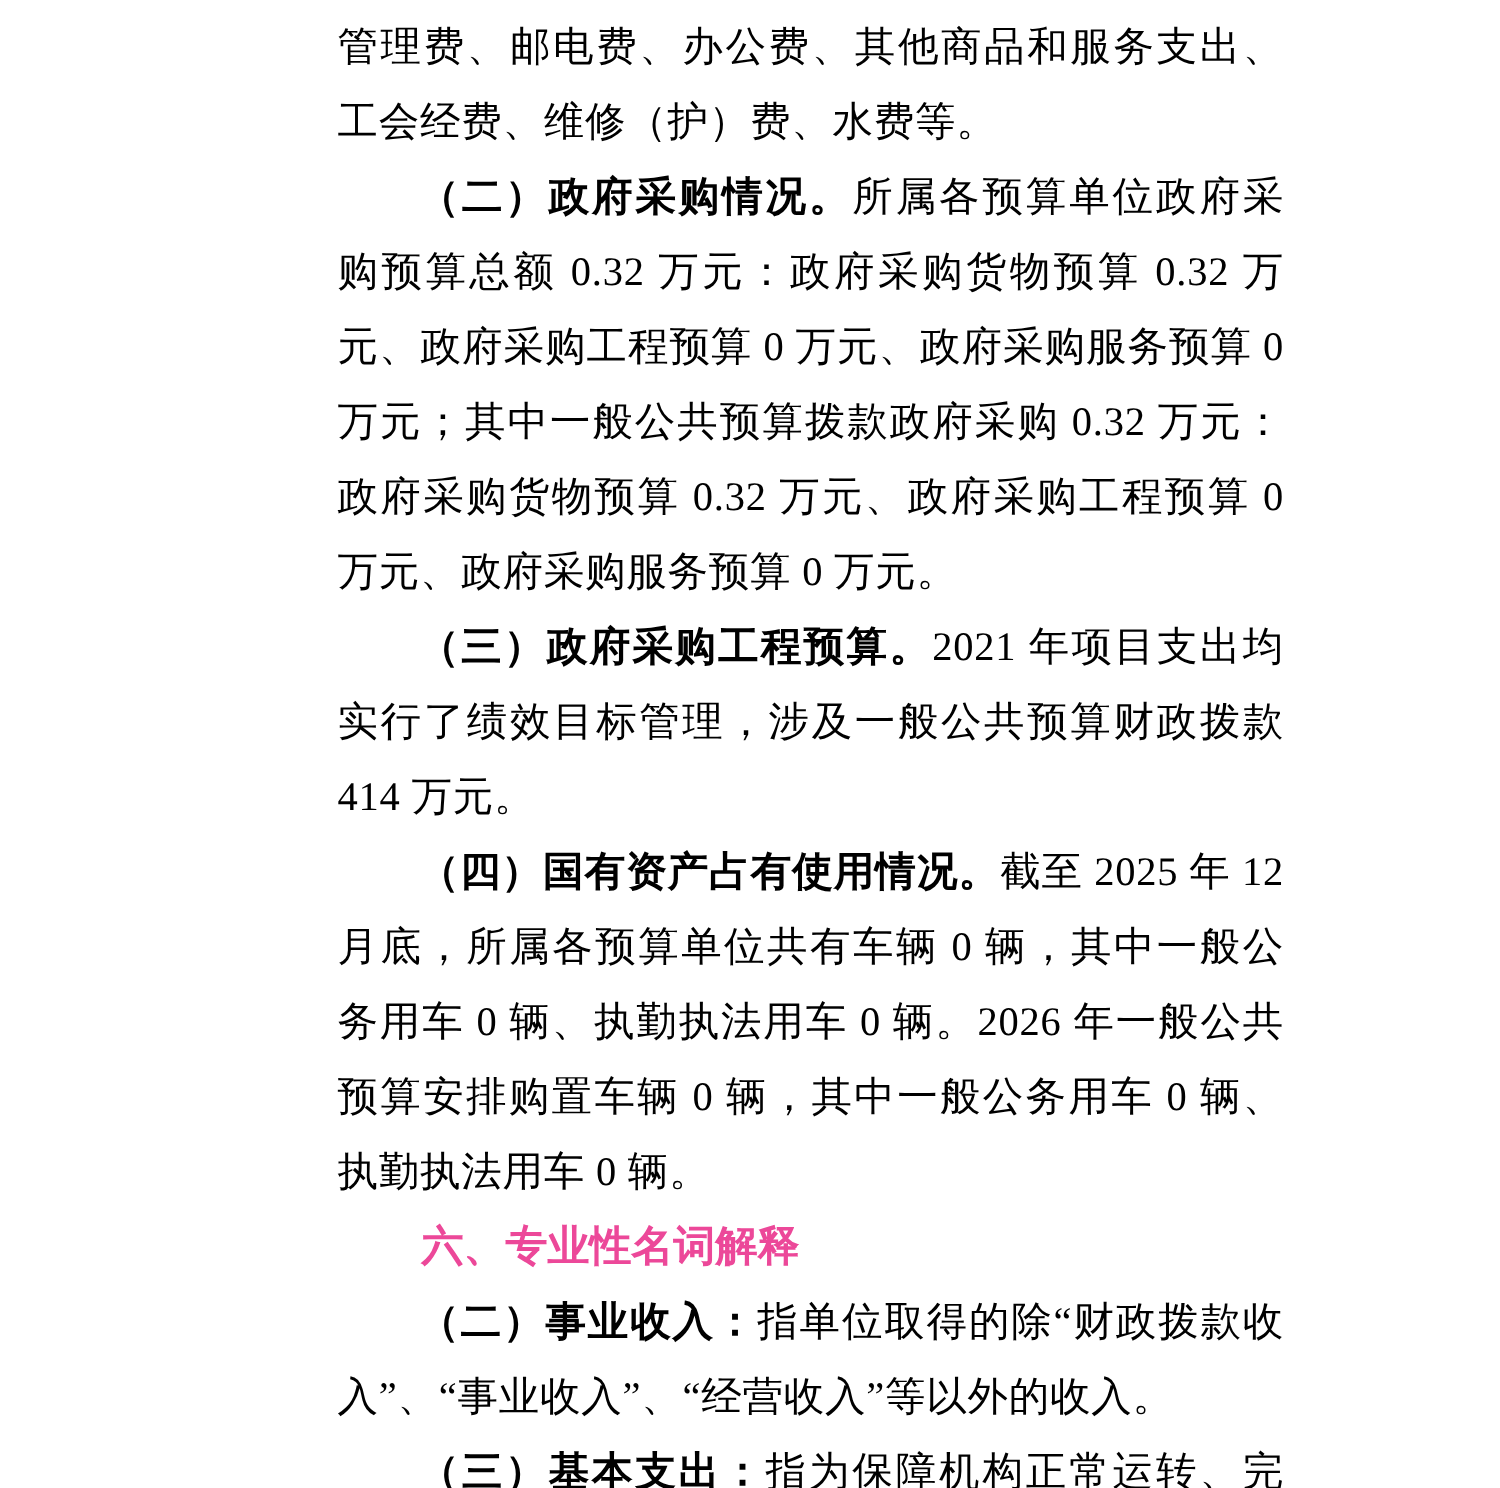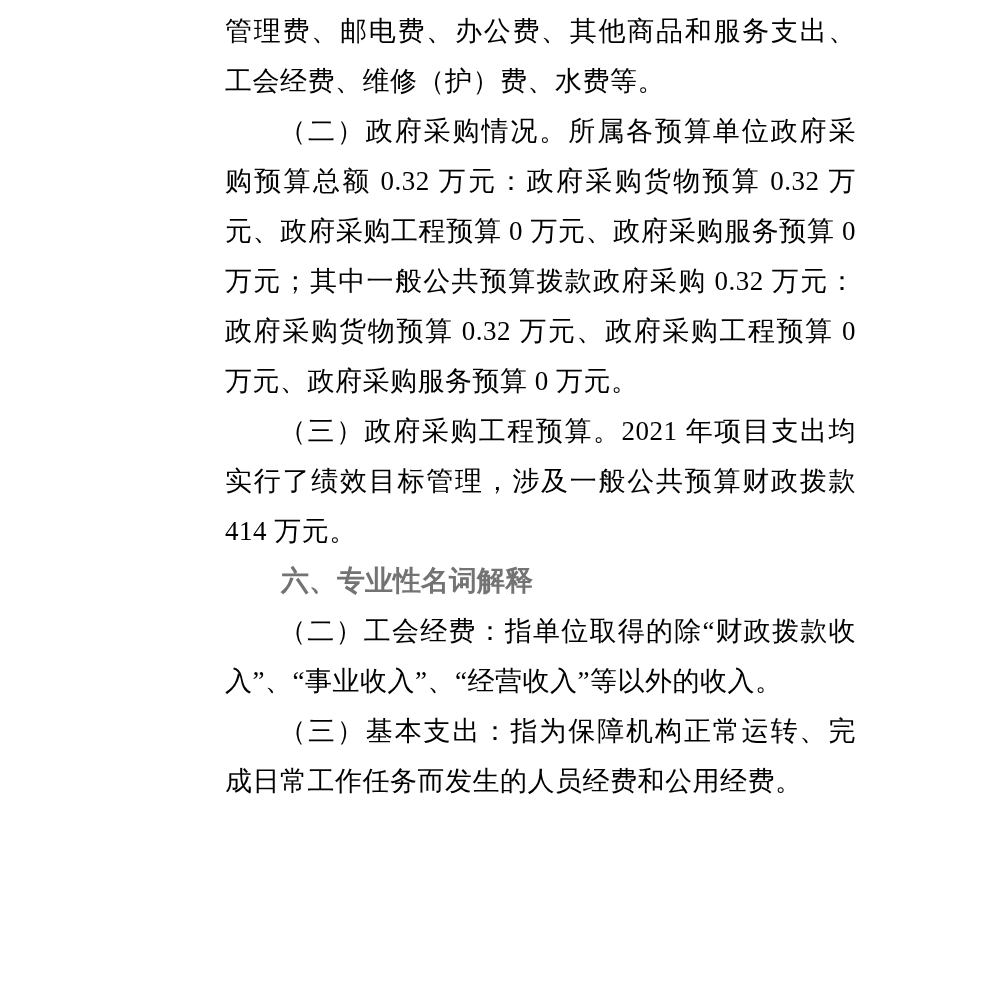--- a/index.html
+++ b/index.html
@@ -33,7 +33,7 @@
     text-indent: 0;
   }
   .para .lead {
-    font-weight: normal;
+    font-weight: bold;
   }
   .section-heading {
     margin: 0;

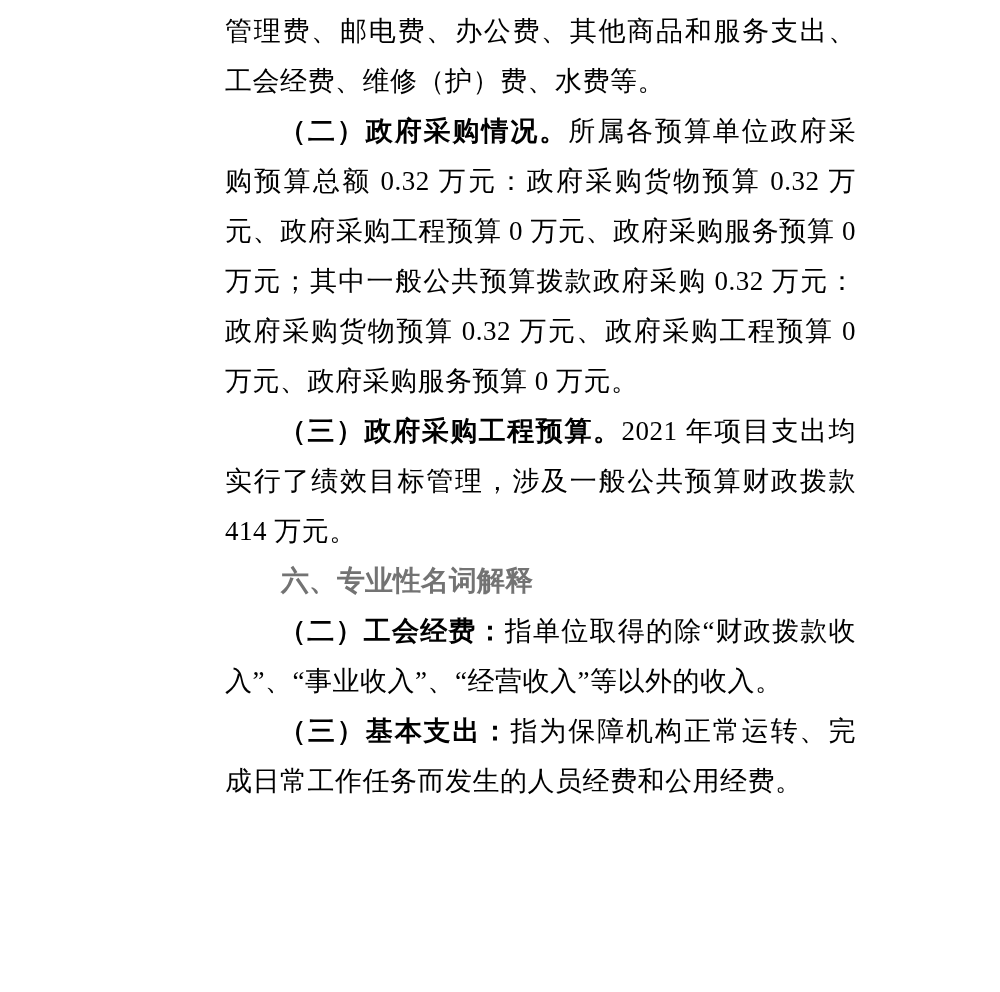--- a/index.html
+++ b/index.html
@@ -57,6 +57,7 @@
 
   <p class="para"><span class="lead">（三）政府采购工程预算。</span><span>2021 年项目支出均实行了绩效目标管理，涉及一般公共预算财政拨款 414 万元。</span></p>
 
+  <p class="para"><span class="lead">（四）国有资产占有使用情况。</span><span>截至 2025 年 12 月底，所属各预算单位共有车辆 0 辆，其中一般公务用车 0 辆、执勤执法用车 0 辆。2026 年一般公共预算安排购置车辆 0 辆，其中一般公务用车 0 辆、执勤执法用车 0 辆。</span></p>
 
   <h2 class="section-heading">六、专业性名词解释</h2>
 

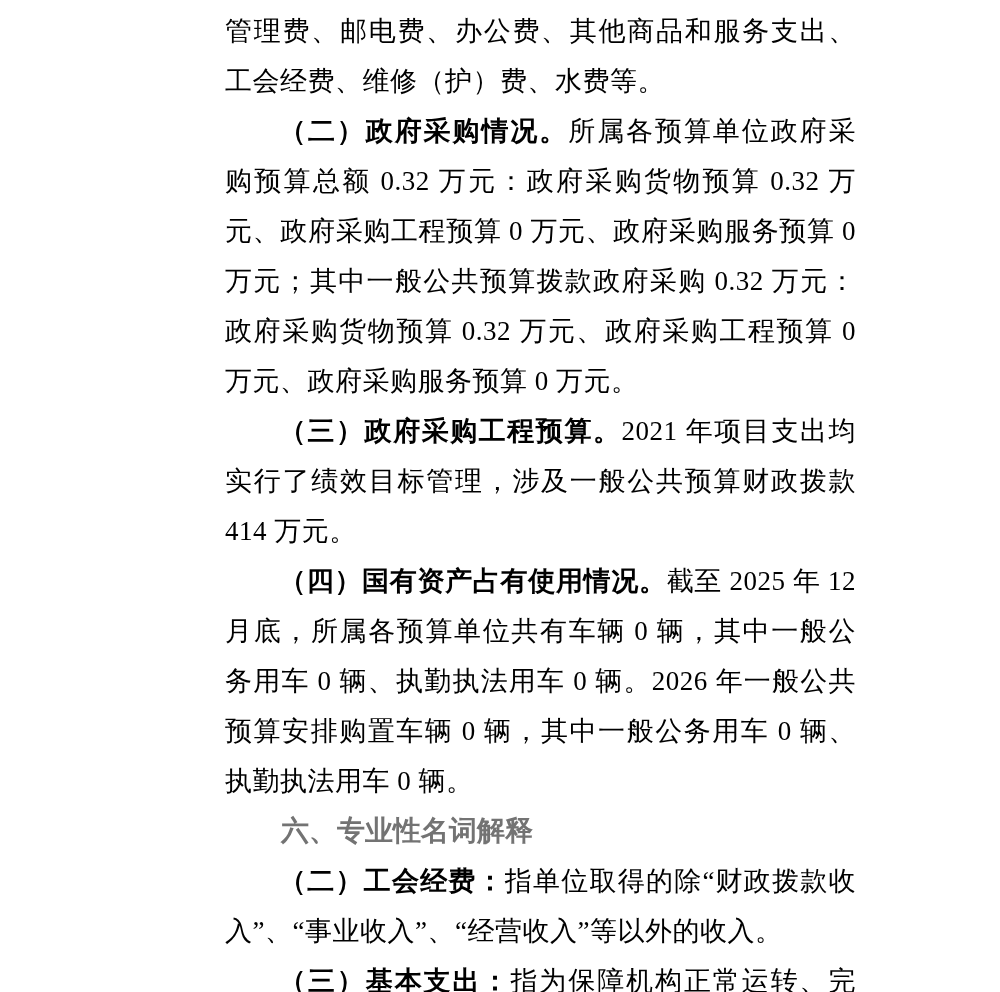--- a/index.html
+++ b/index.html
@@ -43,7 +43,7 @@
     line-height: 50px;
     text-indent: 2em;
     text-align: left;
-    color: #737373;
+    color: #ec4899;
   }
 </style>
 </head>

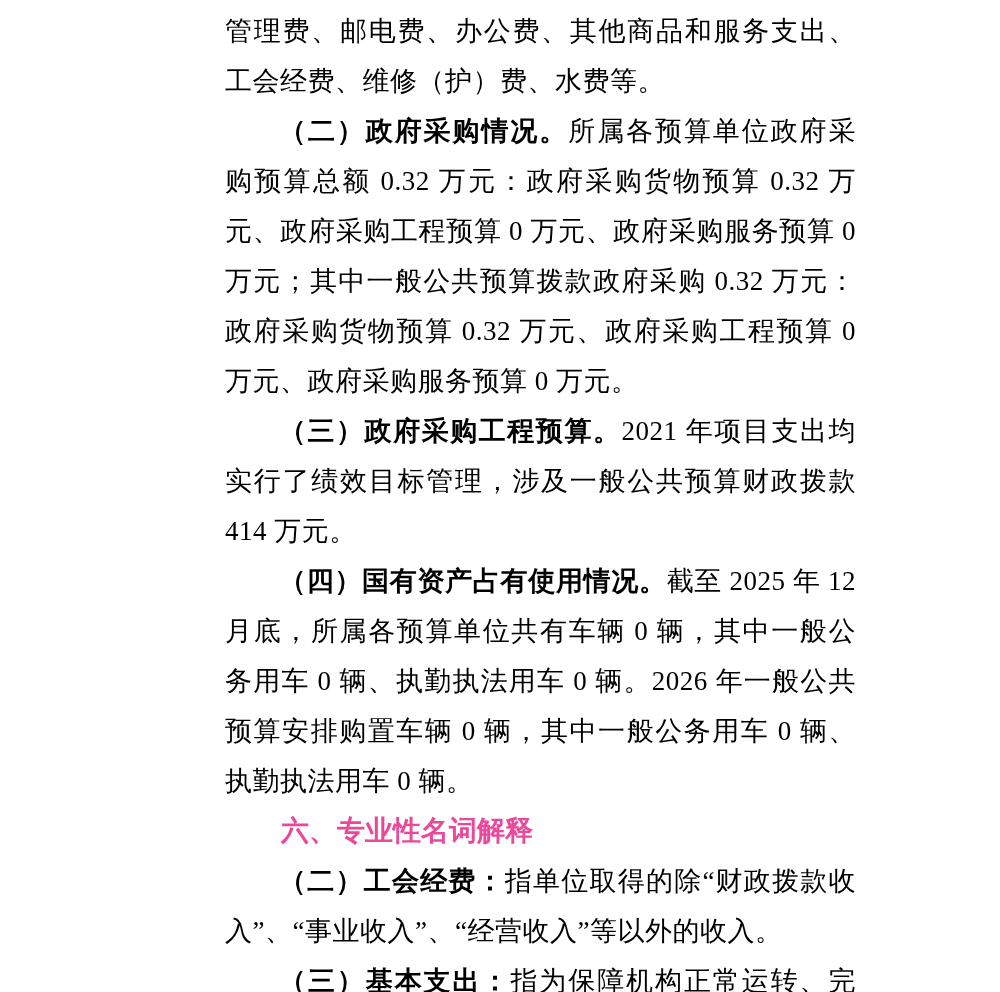--- a/index.html
+++ b/index.html
@@ -62,7 +62,7 @@
   <h2 class="section-heading">六、专业性名词解释</h2>
 
 
-  <p class="para"><span class="lead">（二）工会经费：</span><span>指单位取得的除“财政拨款收入”、“事业收入”、“经营收入”等以外的收入。</span></p>
+  <p class="para"><span class="lead">（二）事业收入：</span><span>指单位取得的除“财政拨款收入”、“事业收入”、“经营收入”等以外的收入。</span></p>
 
   <p class="para"><span class="lead">（三）基本支出：</span><span>指为保障机构正常运转、完成日常工作任务而发生的人员经费和公用经费。</span></p>
 

